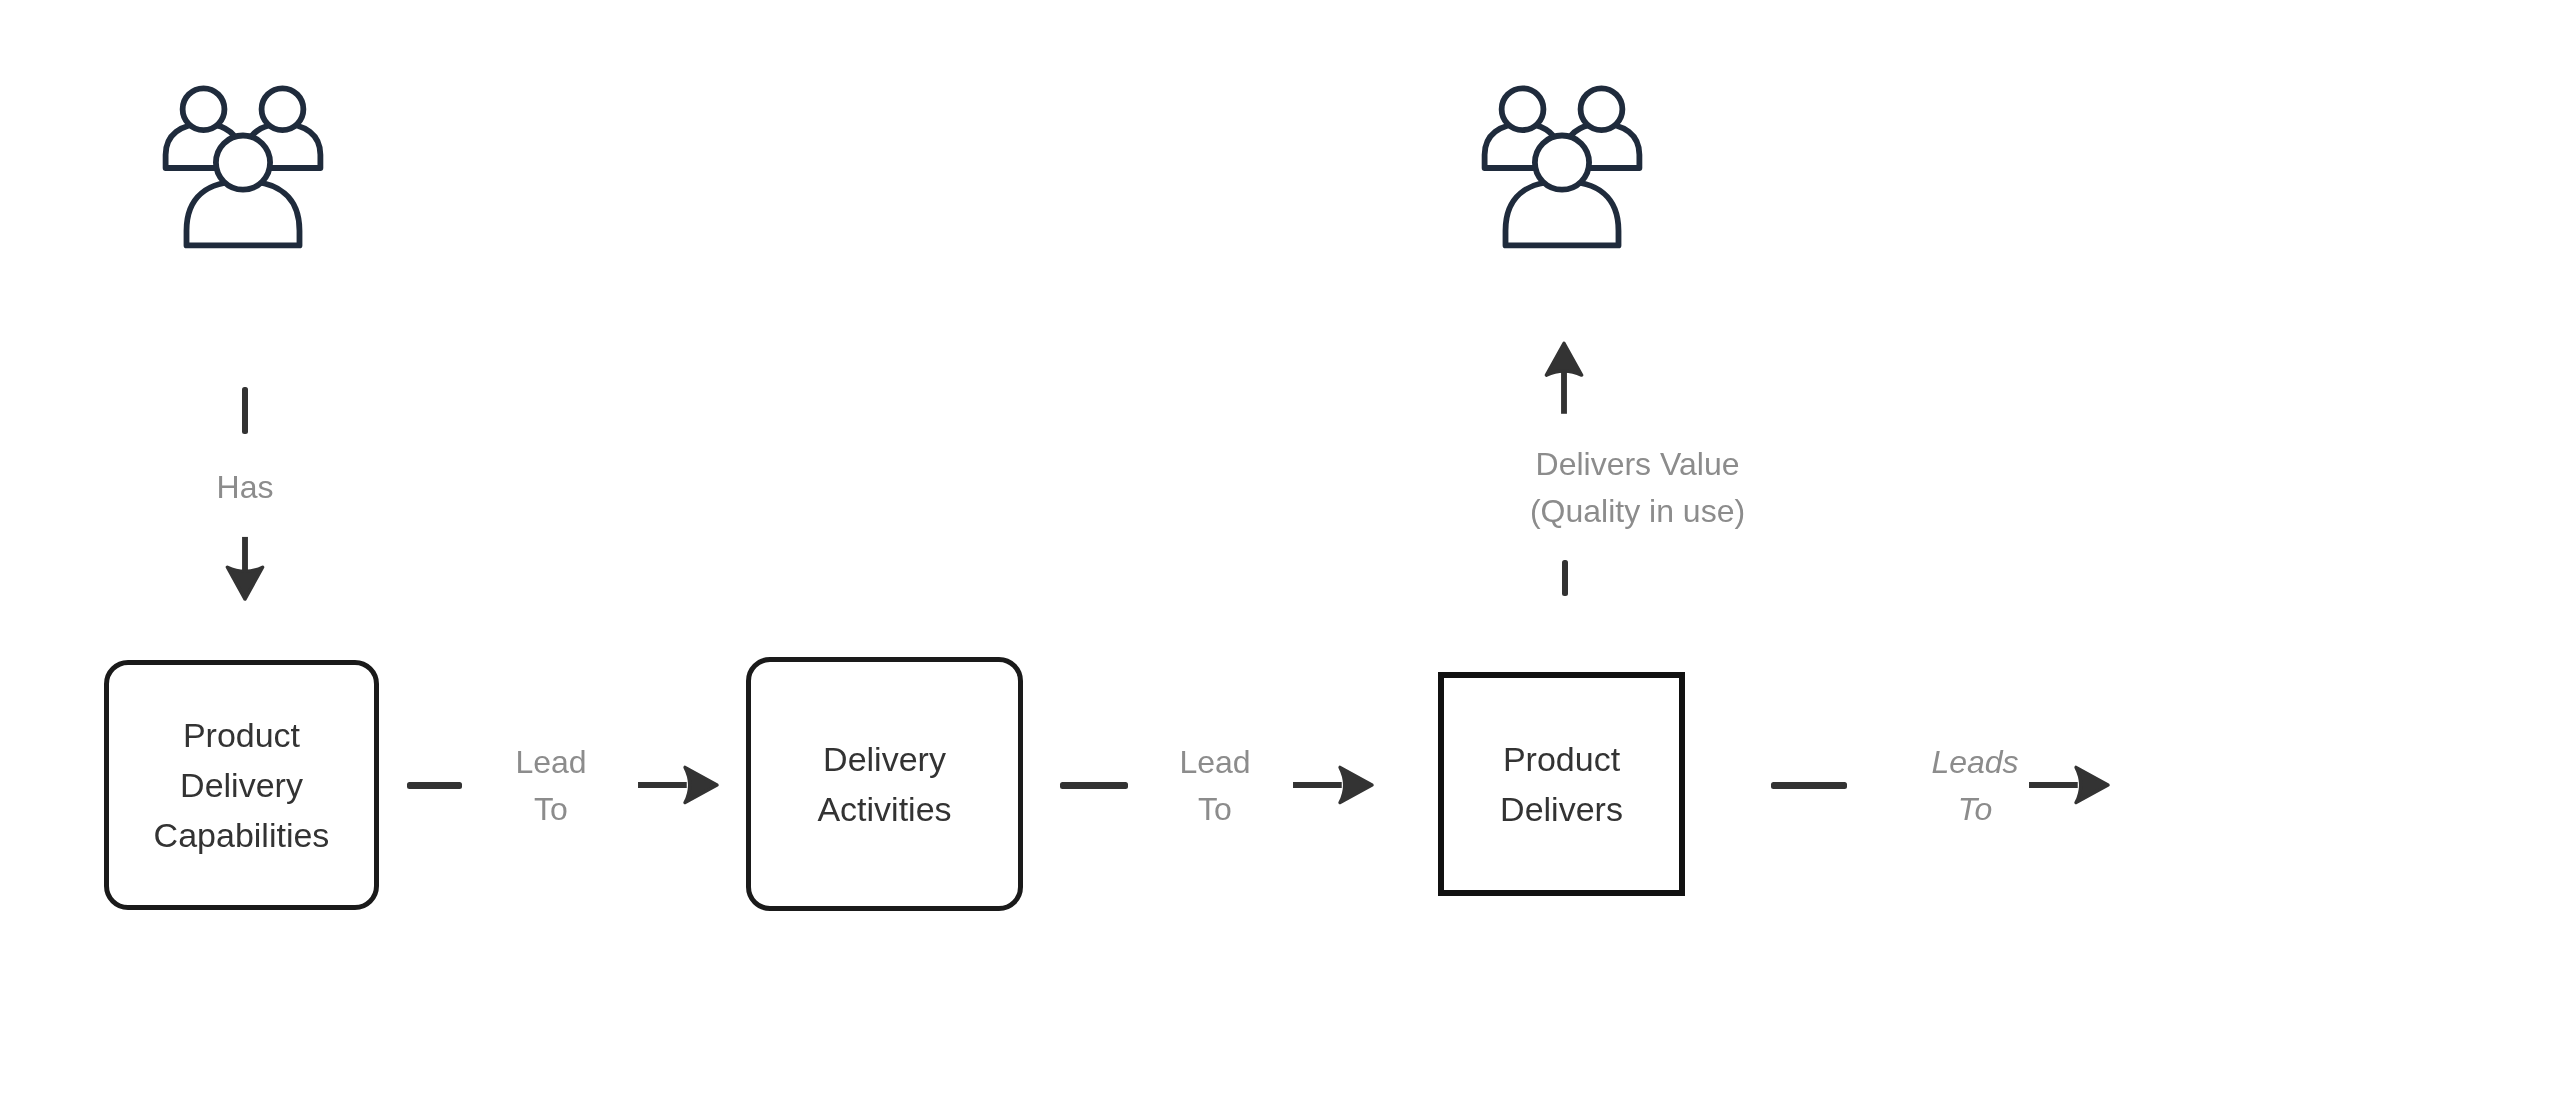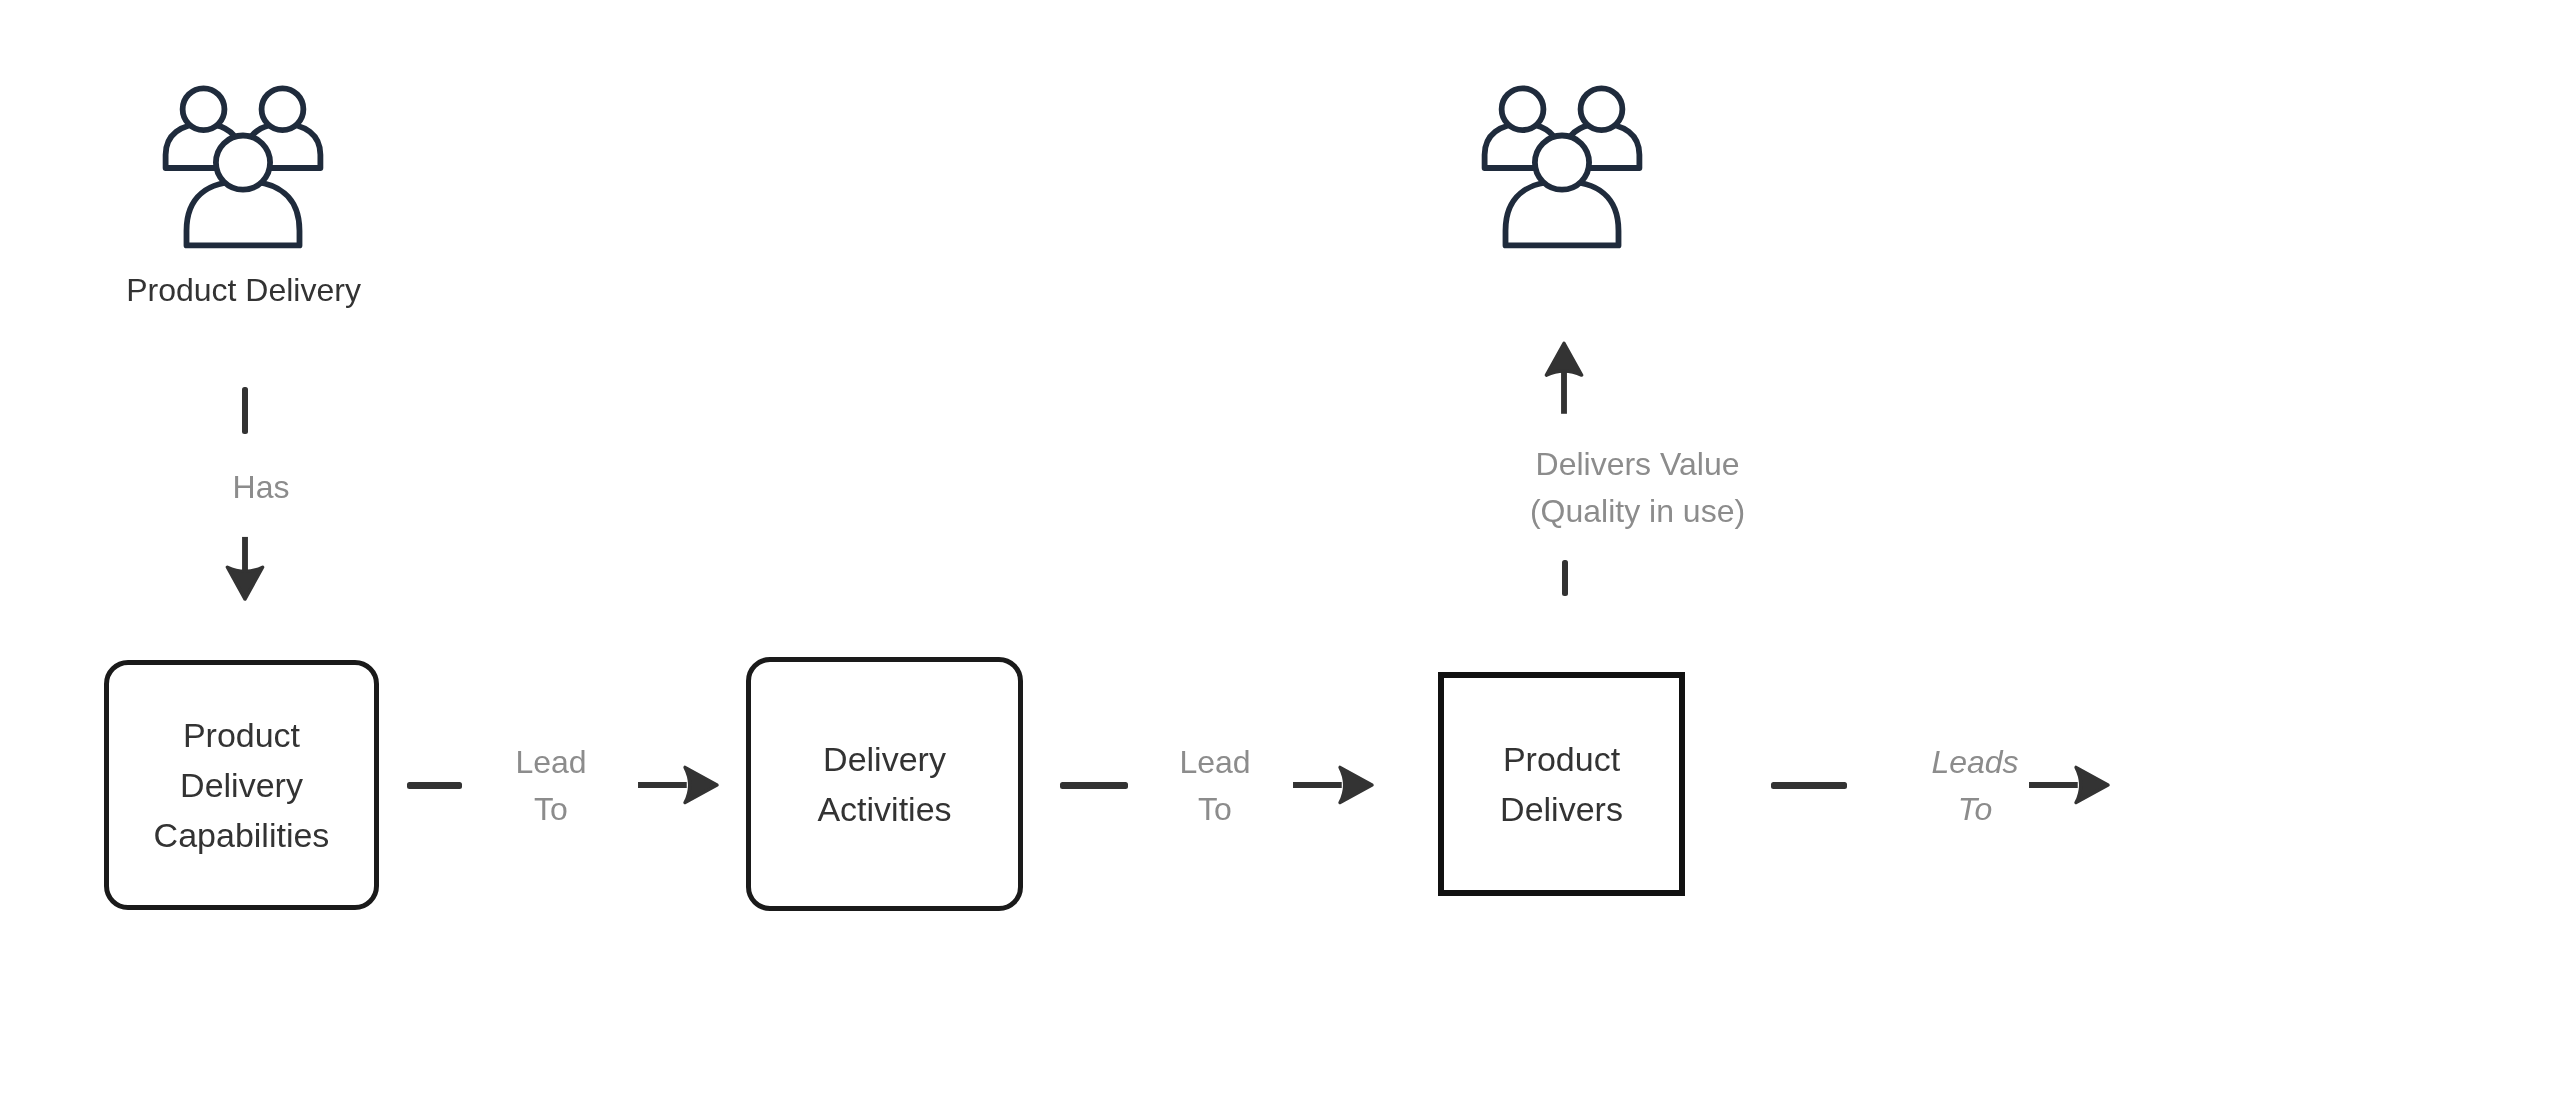--- a/index.html
+++ b/index.html
@@ -36,7 +36,6 @@
     </g>
   </svg>
   <div class="abs caption" style="left:74px;top:267px;">
-    <div>Product Delivery</div>
   </div>
 
   <div class="abs seg-v" style="left:242px;top:387px;height:47px;"></div>

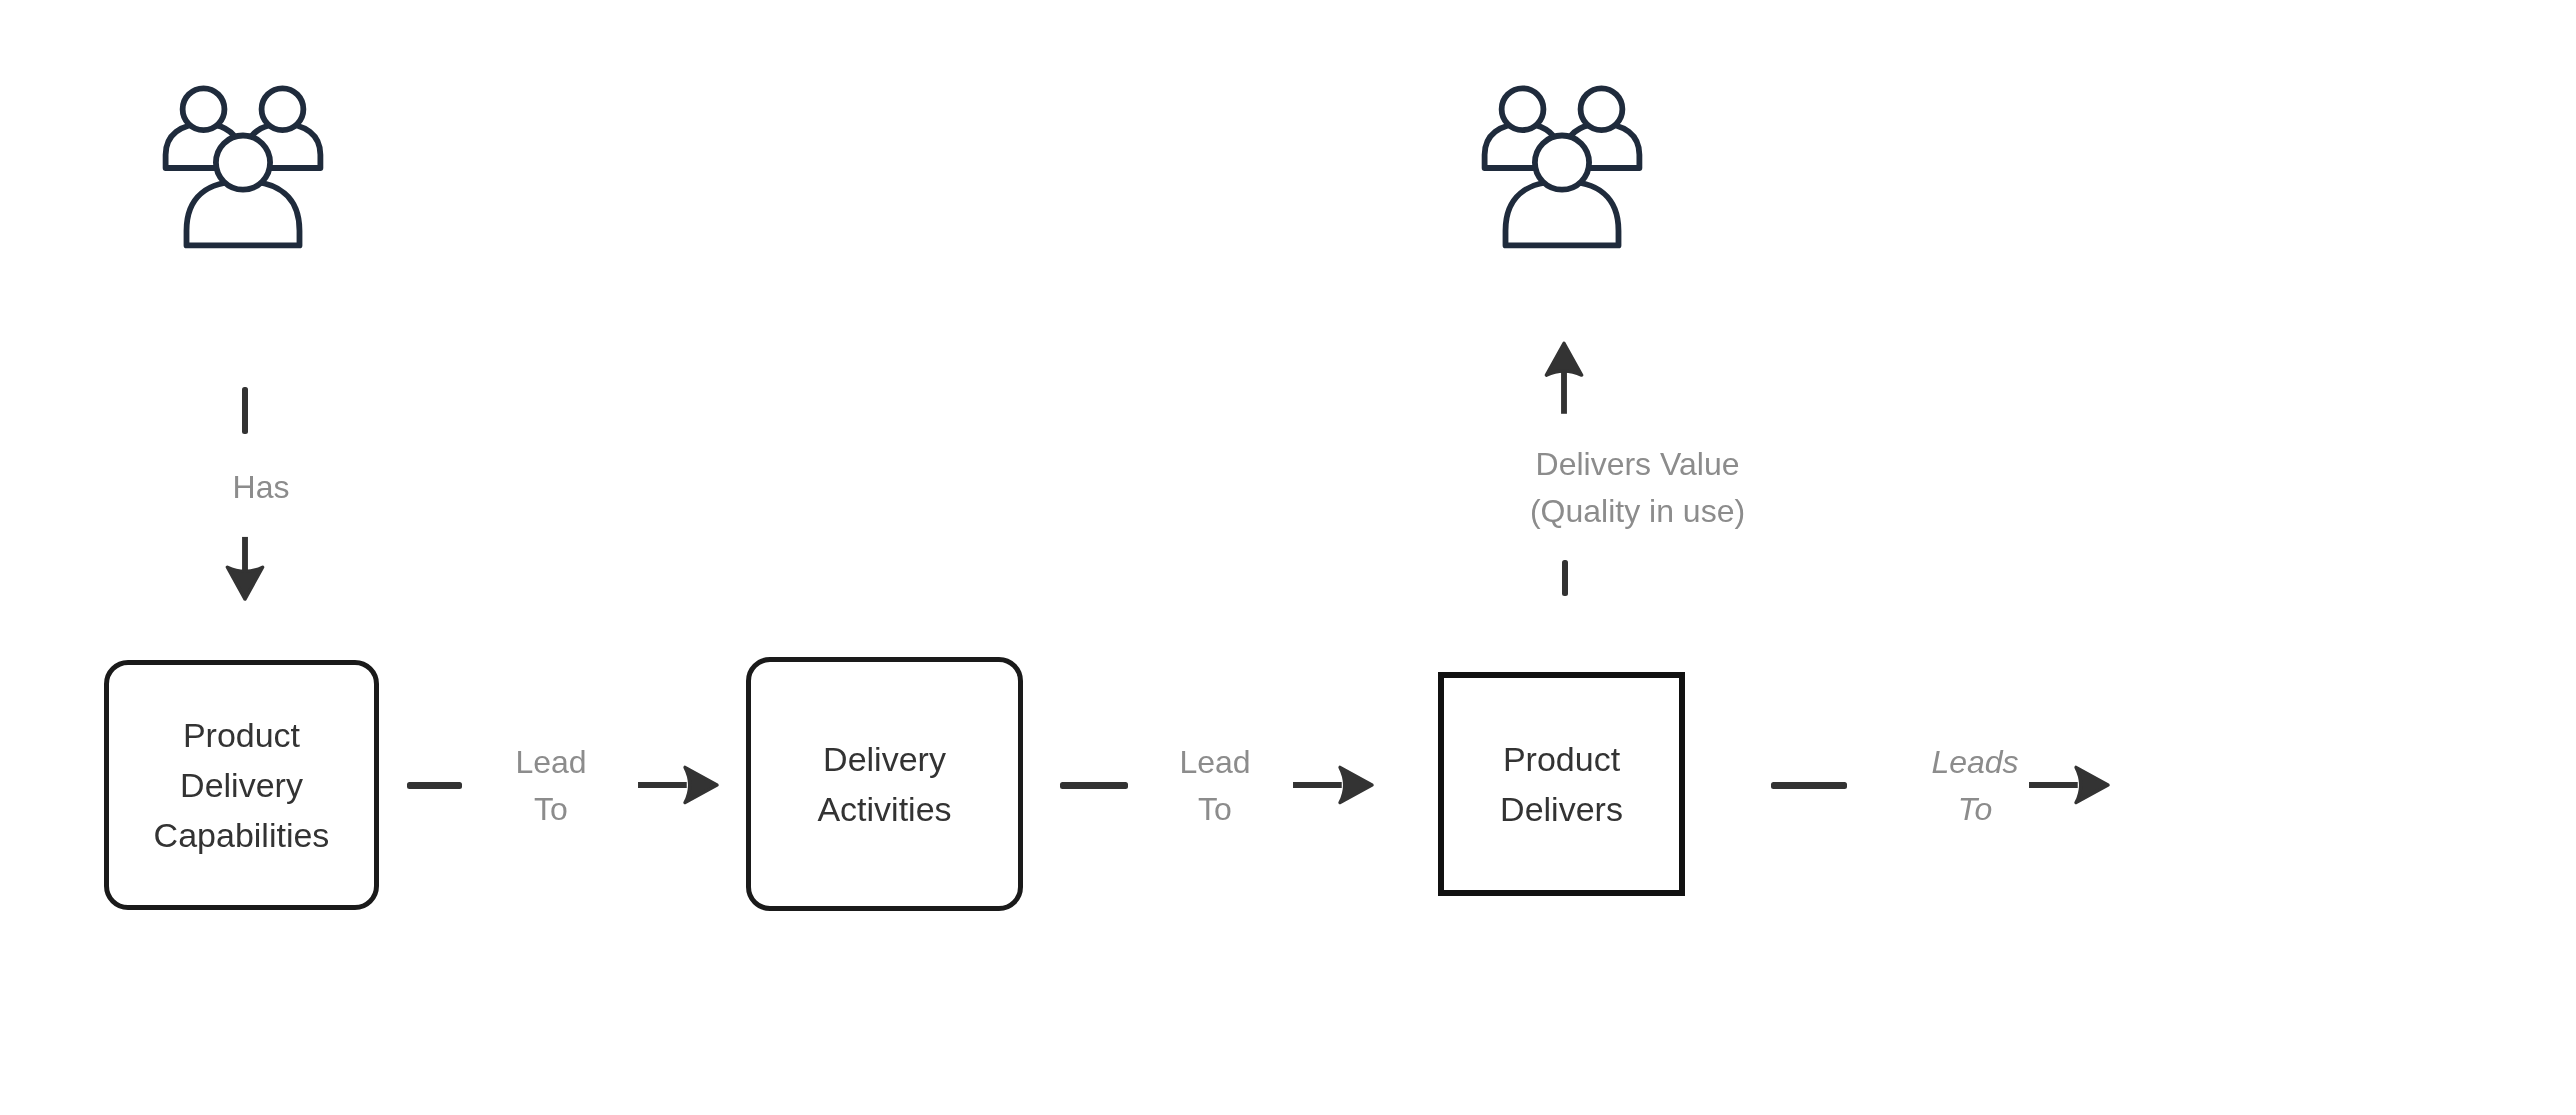--- a/index.html
+++ b/index.html
@@ -39,7 +39,7 @@
   </div>
 
   <div class="abs seg-v" style="left:242px;top:387px;height:47px;"></div>
-  <div class="abs conn-label" style="left:176px;top:464px;">
+  <div class="abs conn-label" style="left:160px;top:464px;">
     <div>Has</div>
   </div>
   <svg class="abs" style="left:224px;top:535px;" width="42" height="66" viewBox="0 0 50 78">

